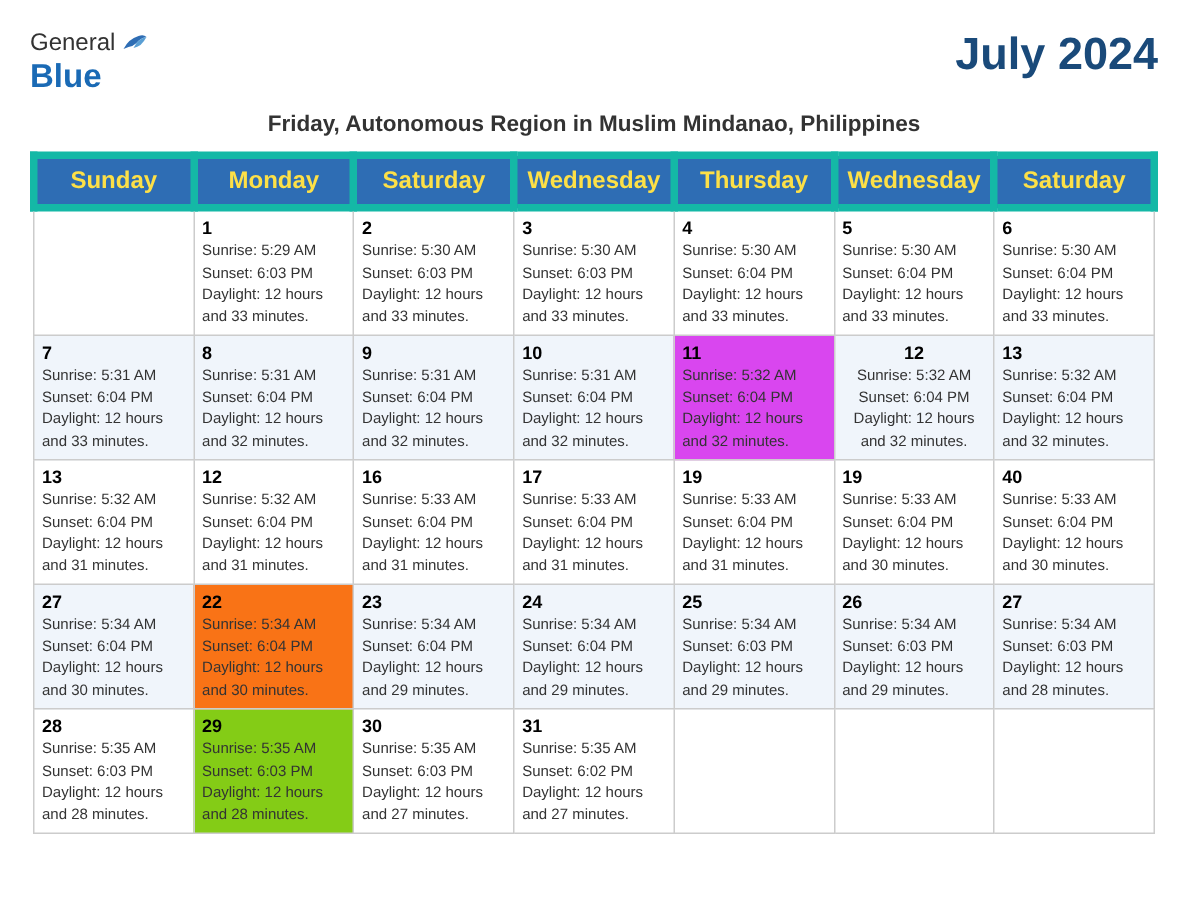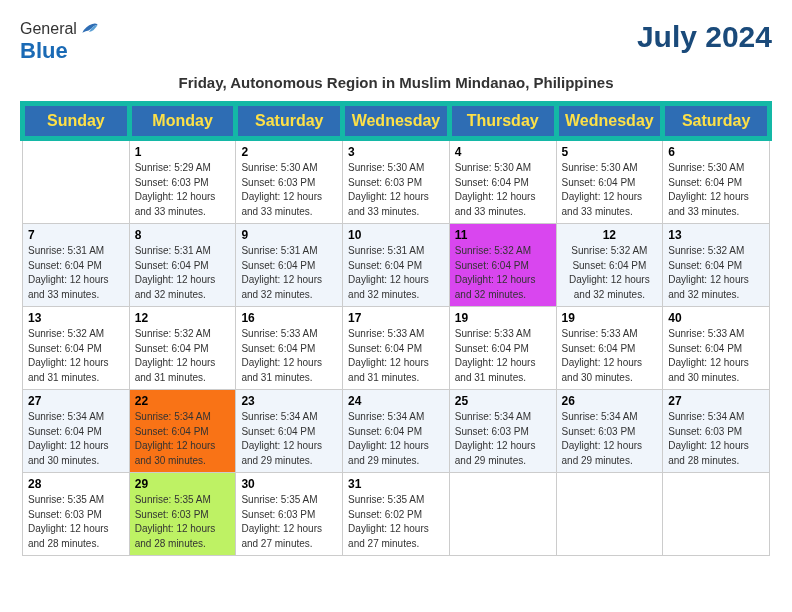--- a/index.html
+++ b/index.html
@@ -235,7 +235,7 @@
           <span class="day-number">28</span>
           <div class="day-info">Sunrise: 5:35 AM<br>Sunset: 6:03 PM<br>Daylight: 12 hours<br>and 28 minutes.</div>
         </td>
-        <td style="background: #bef264; margin-left: 18px;">
+        <td style="background: #84cc16; margin-left: 18px;">
           <span class="day-number">29</span>
           <div class="day-info">Sunrise: 5:35 AM<br>Sunset: 6:03 PM<br>Daylight: 12 hours<br>and 28 minutes.</div>
         </td>

